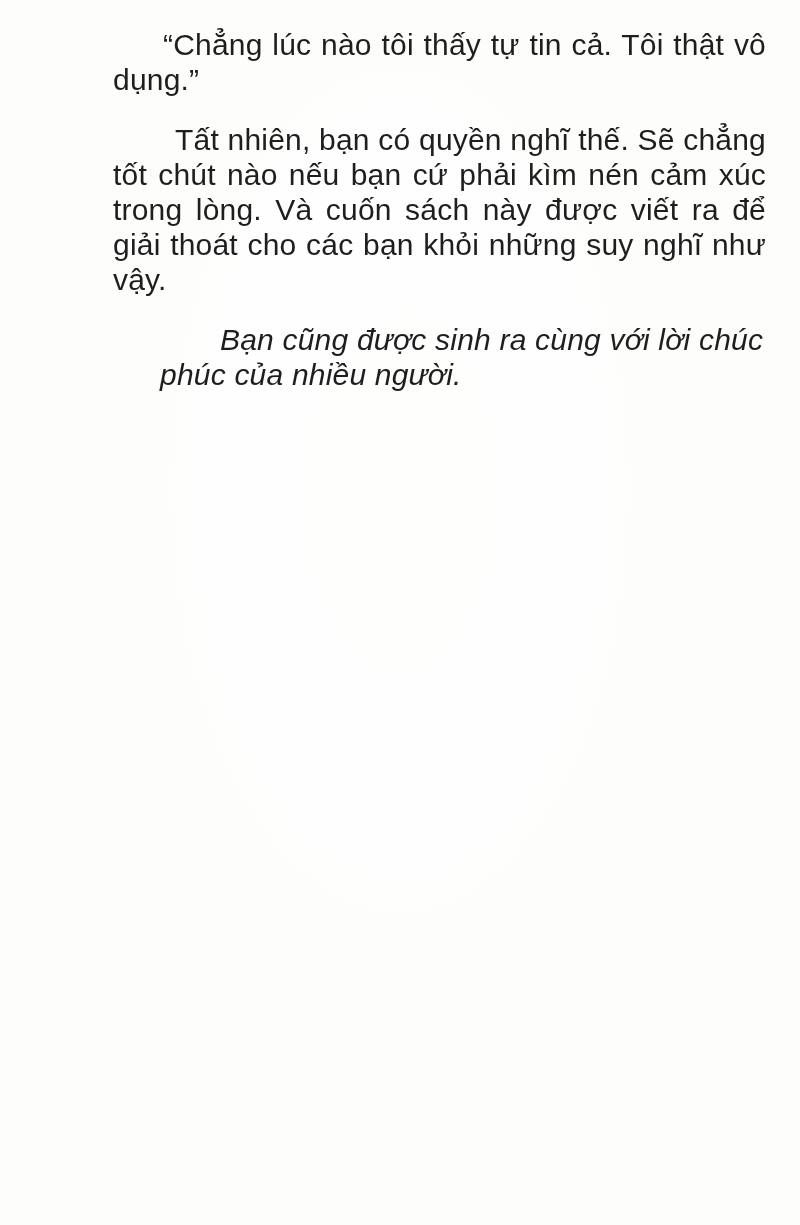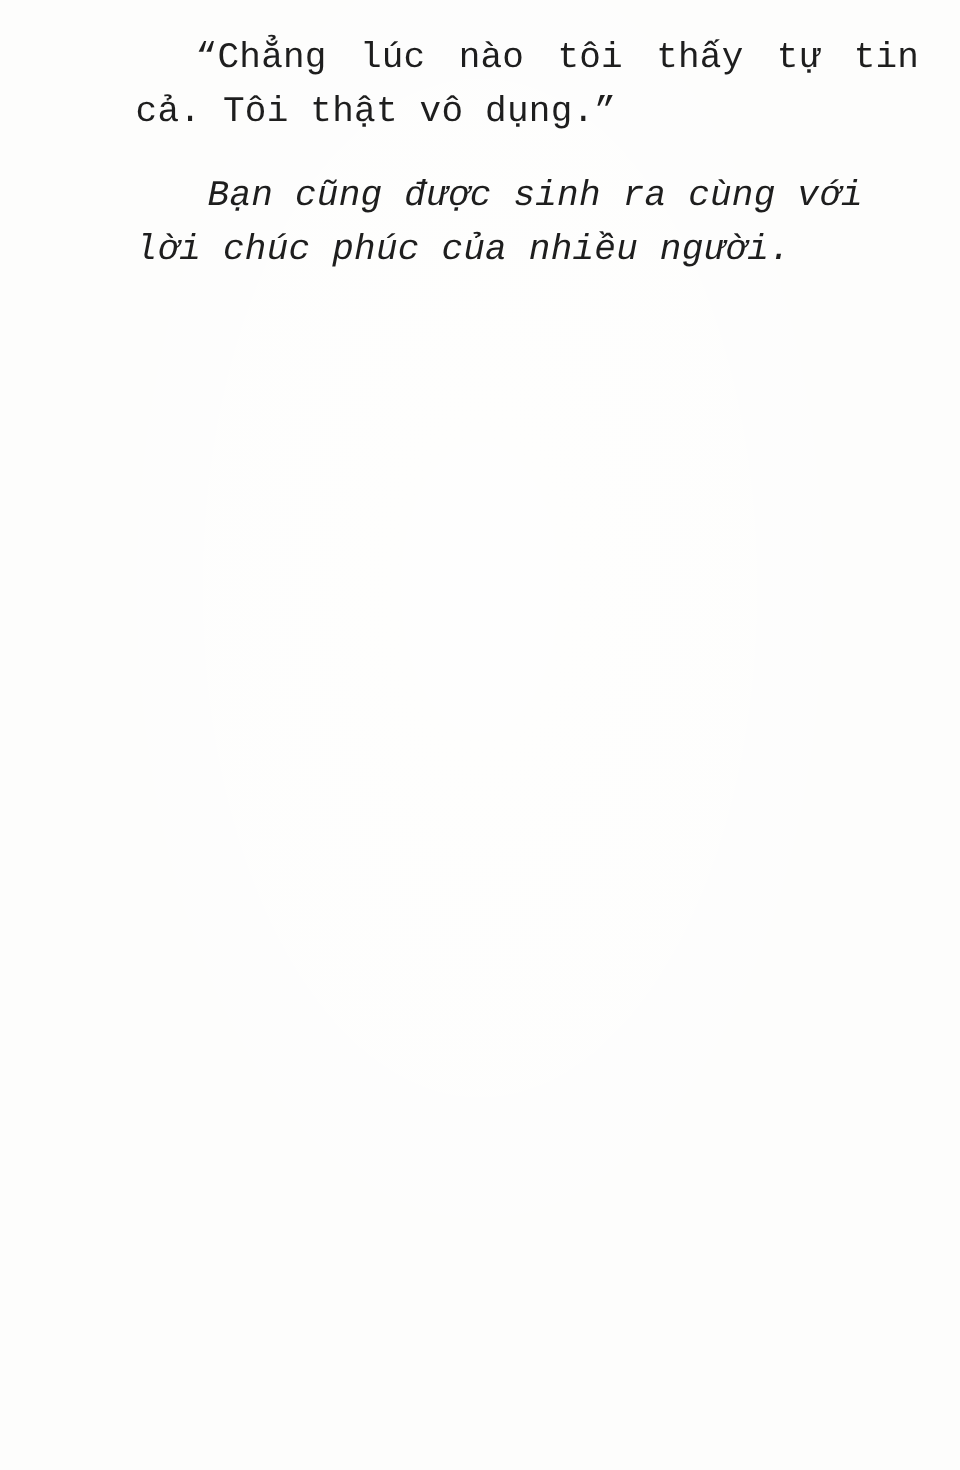--- a/index.html
+++ b/index.html
@@ -26,9 +26,9 @@
   }
   p.body-par {
     margin: 0 0 25px 0;
-    font-family: Liberation Mono, monospace;
+    font-family: Liberation Sans, sans-serif;
     font-size: 30px;
-    line-height: 45px;
+    line-height: 35px;
     color: #1e1e1e;
     text-align: justify;
     text-indent: 62px;

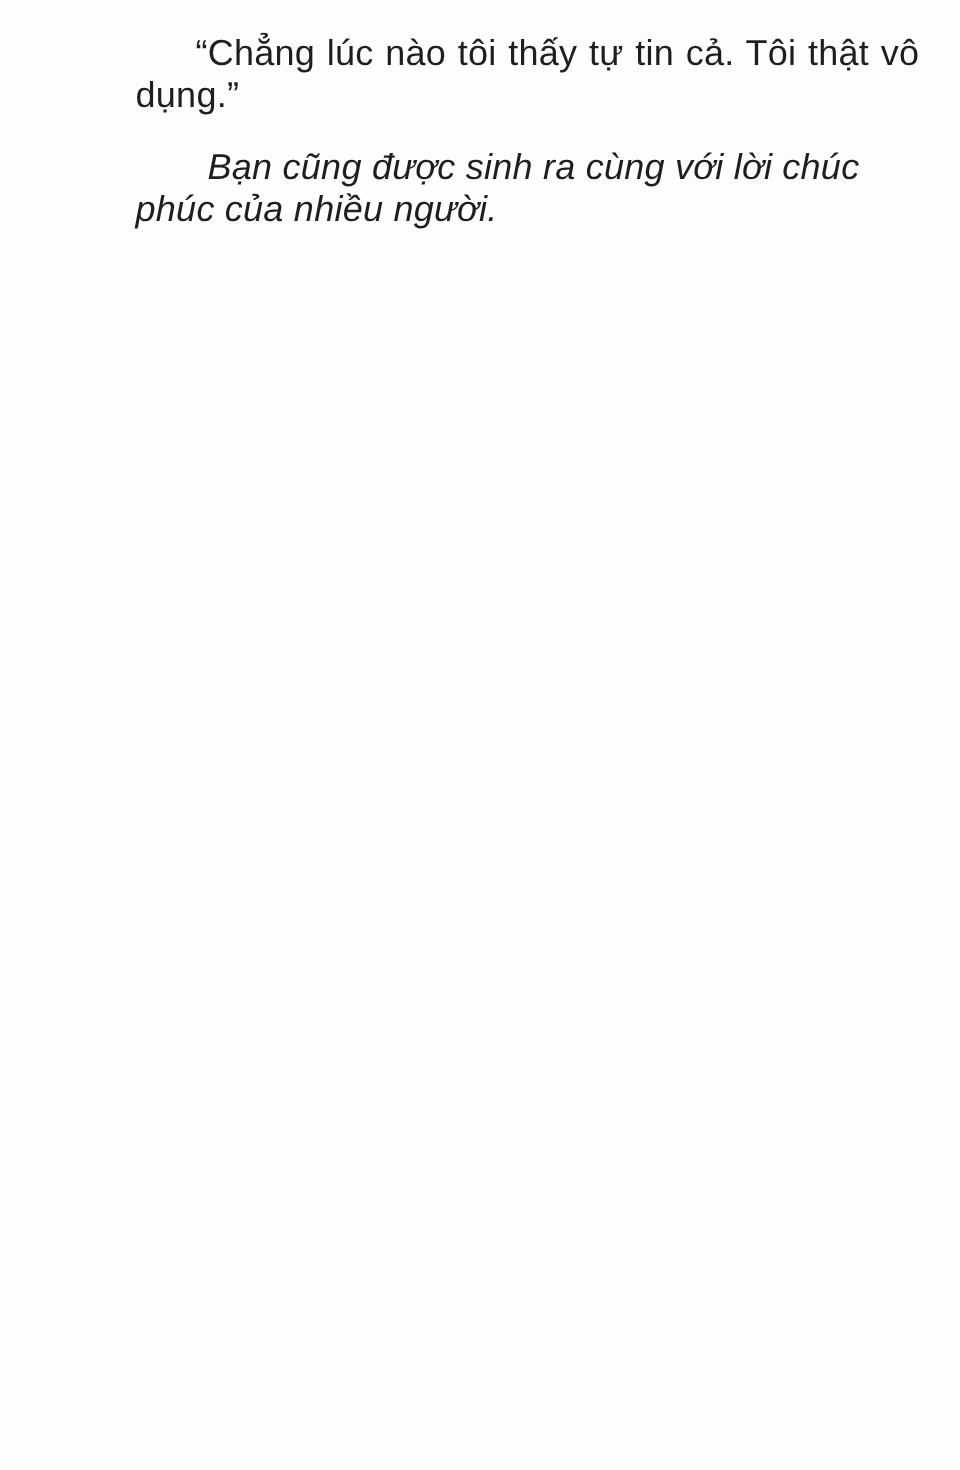--- a/index.html
+++ b/index.html
@@ -58,6 +58,7 @@
 
 
 
+    <p class="body-par">Tất nhiên, bạn có quyền nghĩ thế. Sẽ chẳng tốt chút nào nếu bạn cứ phải kìm nén cảm xúc trong lòng. Và cuốn sách này được viết ra để giải thoát cho các bạn khỏi những suy nghĩ như vậy.</p>
 
 
     <p class="body-par italic">Bạn cũng được sinh ra cùng với lời chúc phúc của nhiều người.</p>

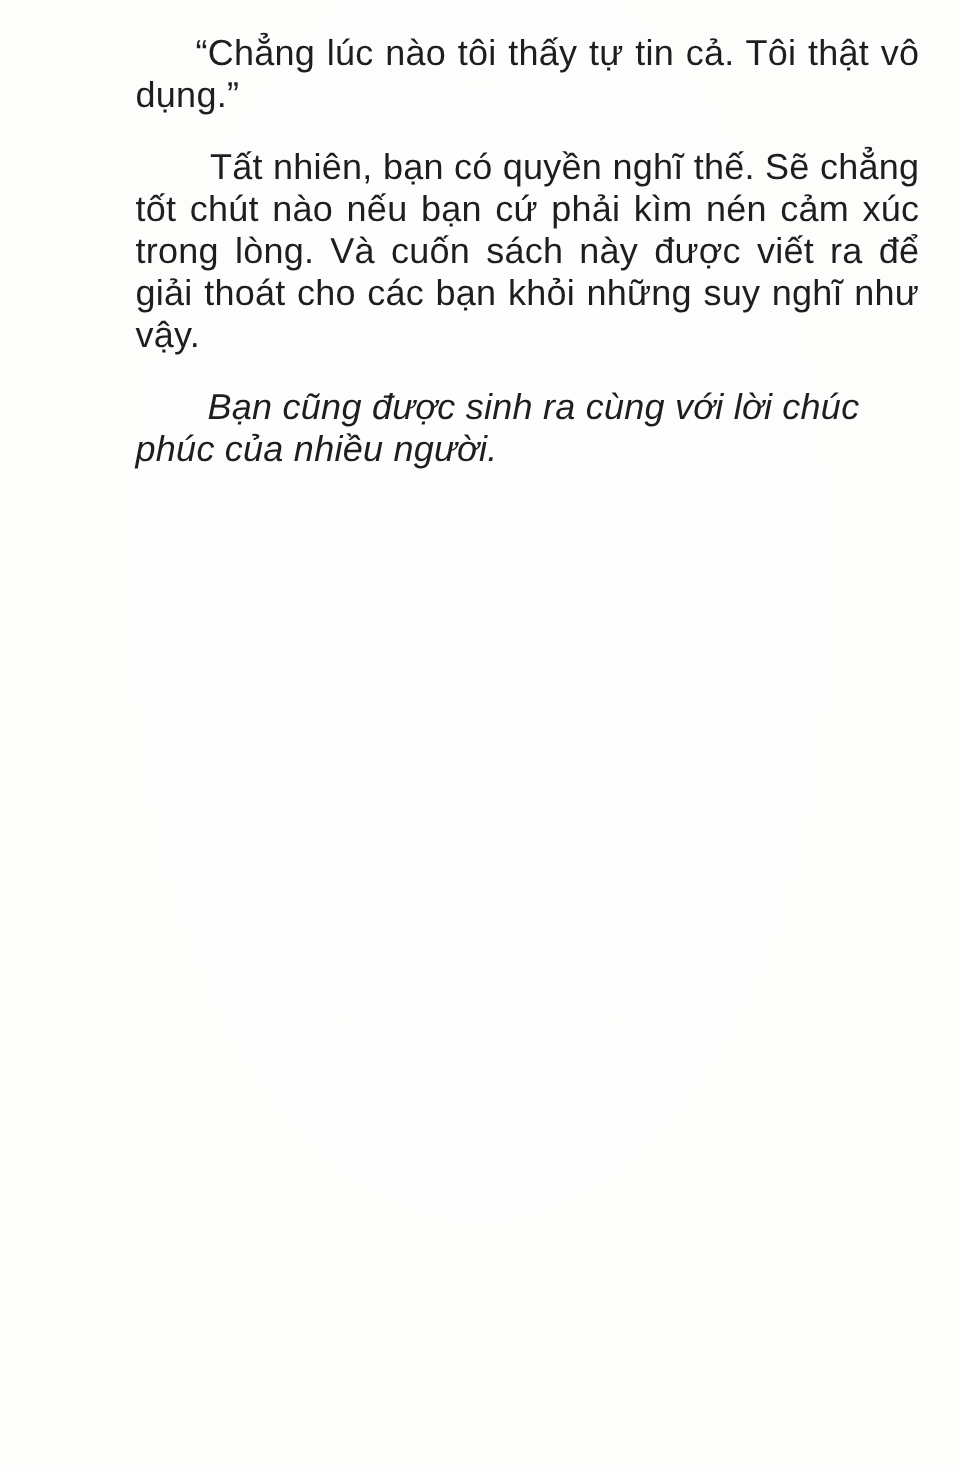--- a/index.html
+++ b/index.html
@@ -34,7 +34,7 @@
     text-indent: 62px;
     letter-spacing: 0.2px;
   }
-  p.body-par:last-child { margin-bottom: 0; }
+  p.body-par:last-child { margin-bottom: 0; margin-left: 47px; }
   p.quote { text-indent: 50px; }
   p.italic {
     font-style: italic;

